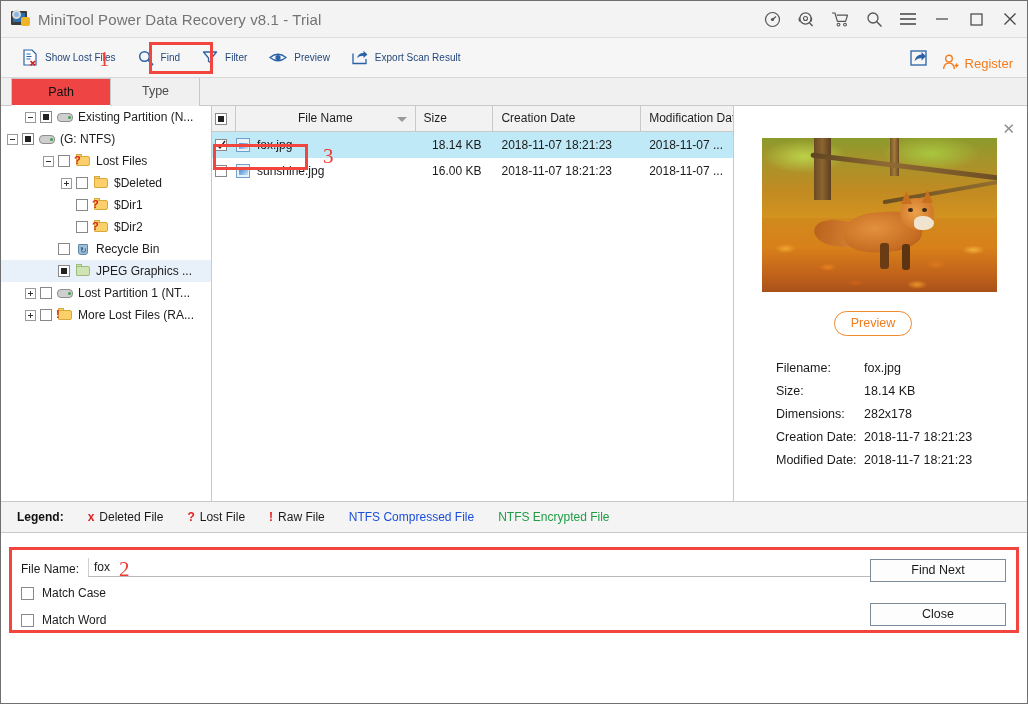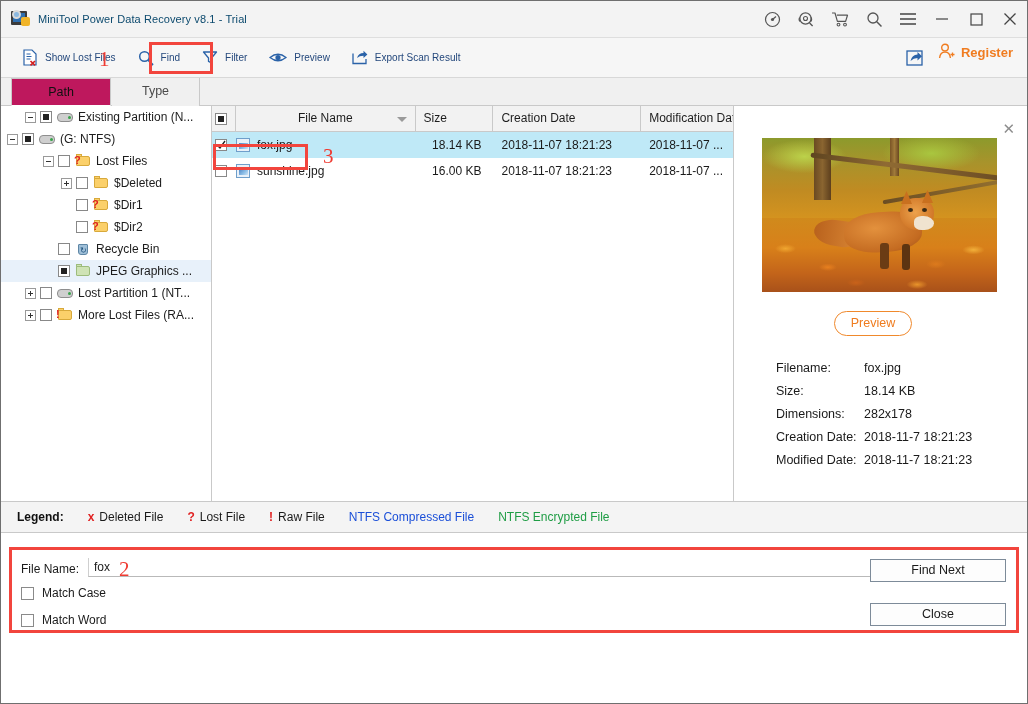--- a/index.html
+++ b/index.html
@@ -47,7 +47,7 @@
     background: #f0b429; border-radius: 2px;
   }
   .title-text {
-    font-size: 11px; color: #0c4a6e; letter-spacing: .1px;
+    font-size: 15px; color: #737373; letter-spacing: .1px;
   }
   .title-actions {
     margin-left: auto; display: flex; align-items: center; height: 37px;

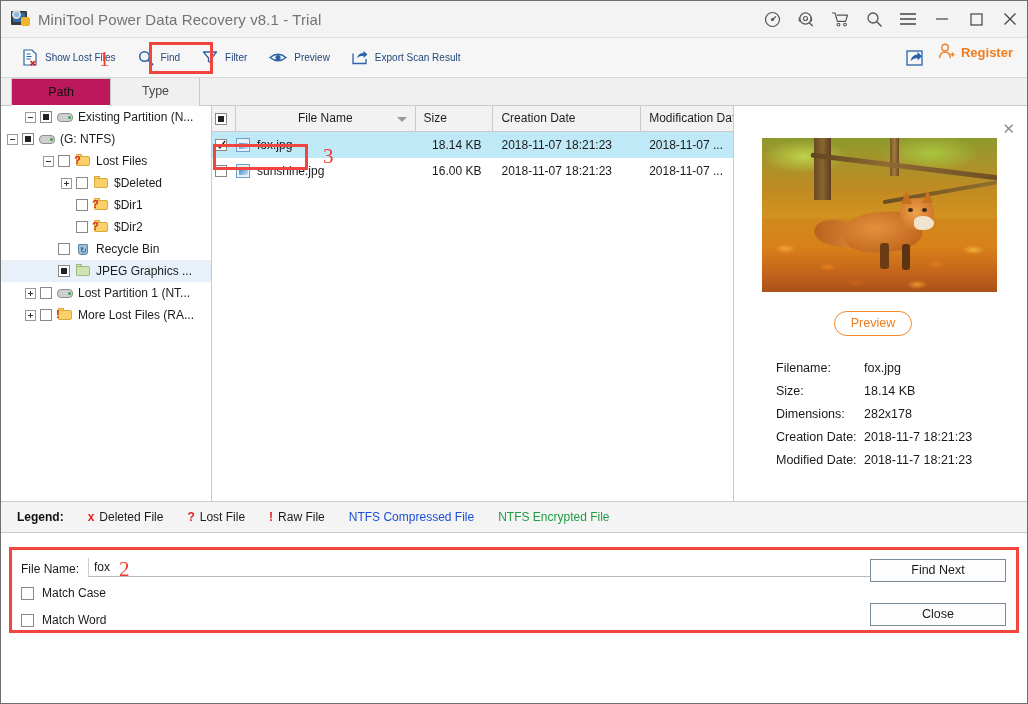--- a/index.html
+++ b/index.html
@@ -72,7 +72,7 @@
   .tb-item:first-child { margin-left: 12px; }
   .tb-item .lbl { margin-left: 7px; }
   .tb-item svg { display: block; }
-  .tb-right { margin-left: auto; display: flex; align-items: flex-start; font-weight: bold; }
+  .tb-right { margin-left: auto; display: flex; align-items: flex-end; }
   .tb-register { color: #f07c20; display: flex; align-items: center; padding: 0 14px 0 4px; }
   .tb-register .lbl { margin-left: 6px; font-size: 13px; }
   .tb-export-share { padding: 0 10px; }

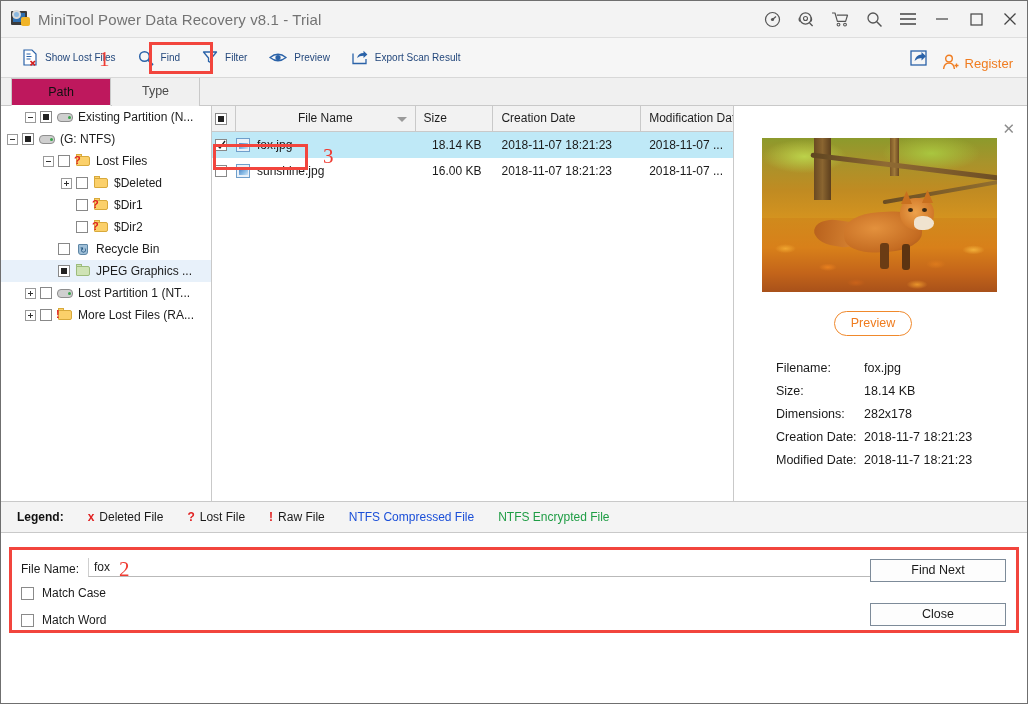--- a/index.html
+++ b/index.html
@@ -88,7 +88,7 @@
     border-left: 1px solid #c9c9c9; border-right: 1px solid #c9c9c9;
   }
   .tab.active {
-    background: #be185d; border-top: 1px solid #c9c9c9;
+    background: #ef4444; border-top: 1px solid #c9c9c9;
     border-bottom: 1px solid #ffffff; color: #111;
   }
   .tab.inactive { background: #f0f0f0; color: #4a4a4a; border-left: none; }

